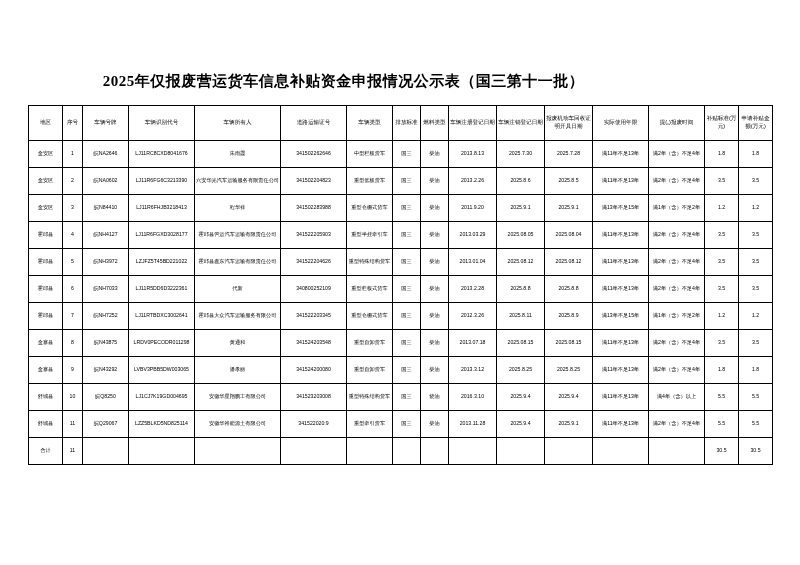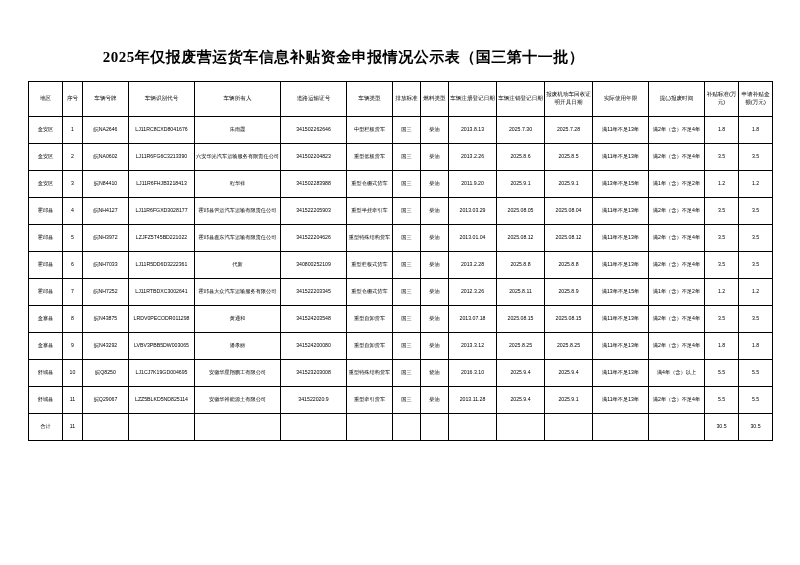--- a/index.html
+++ b/index.html
@@ -19,7 +19,7 @@
     width: 687px;
     height: 565px;
     box-sizing: border-box;
-    padding: 40px 28px 0 28px;
+    padding: 64px 28px 0 28px;
   }
   .doc-title {
     text-align: center;

